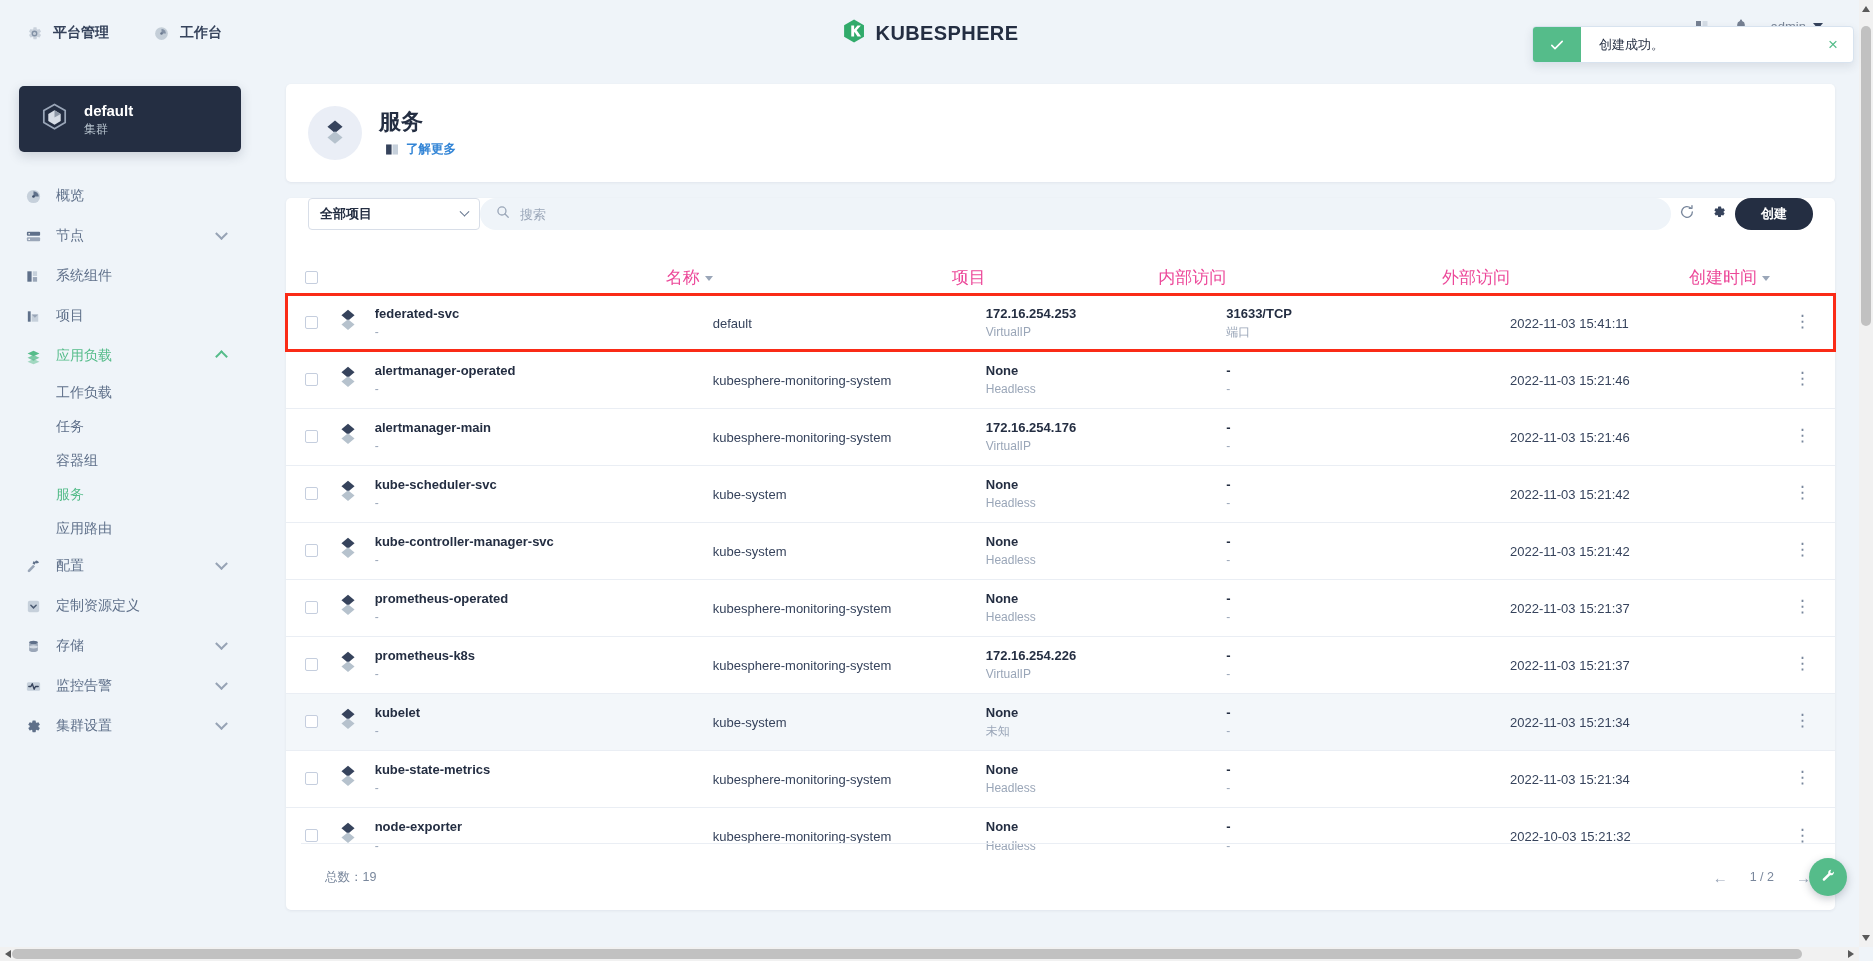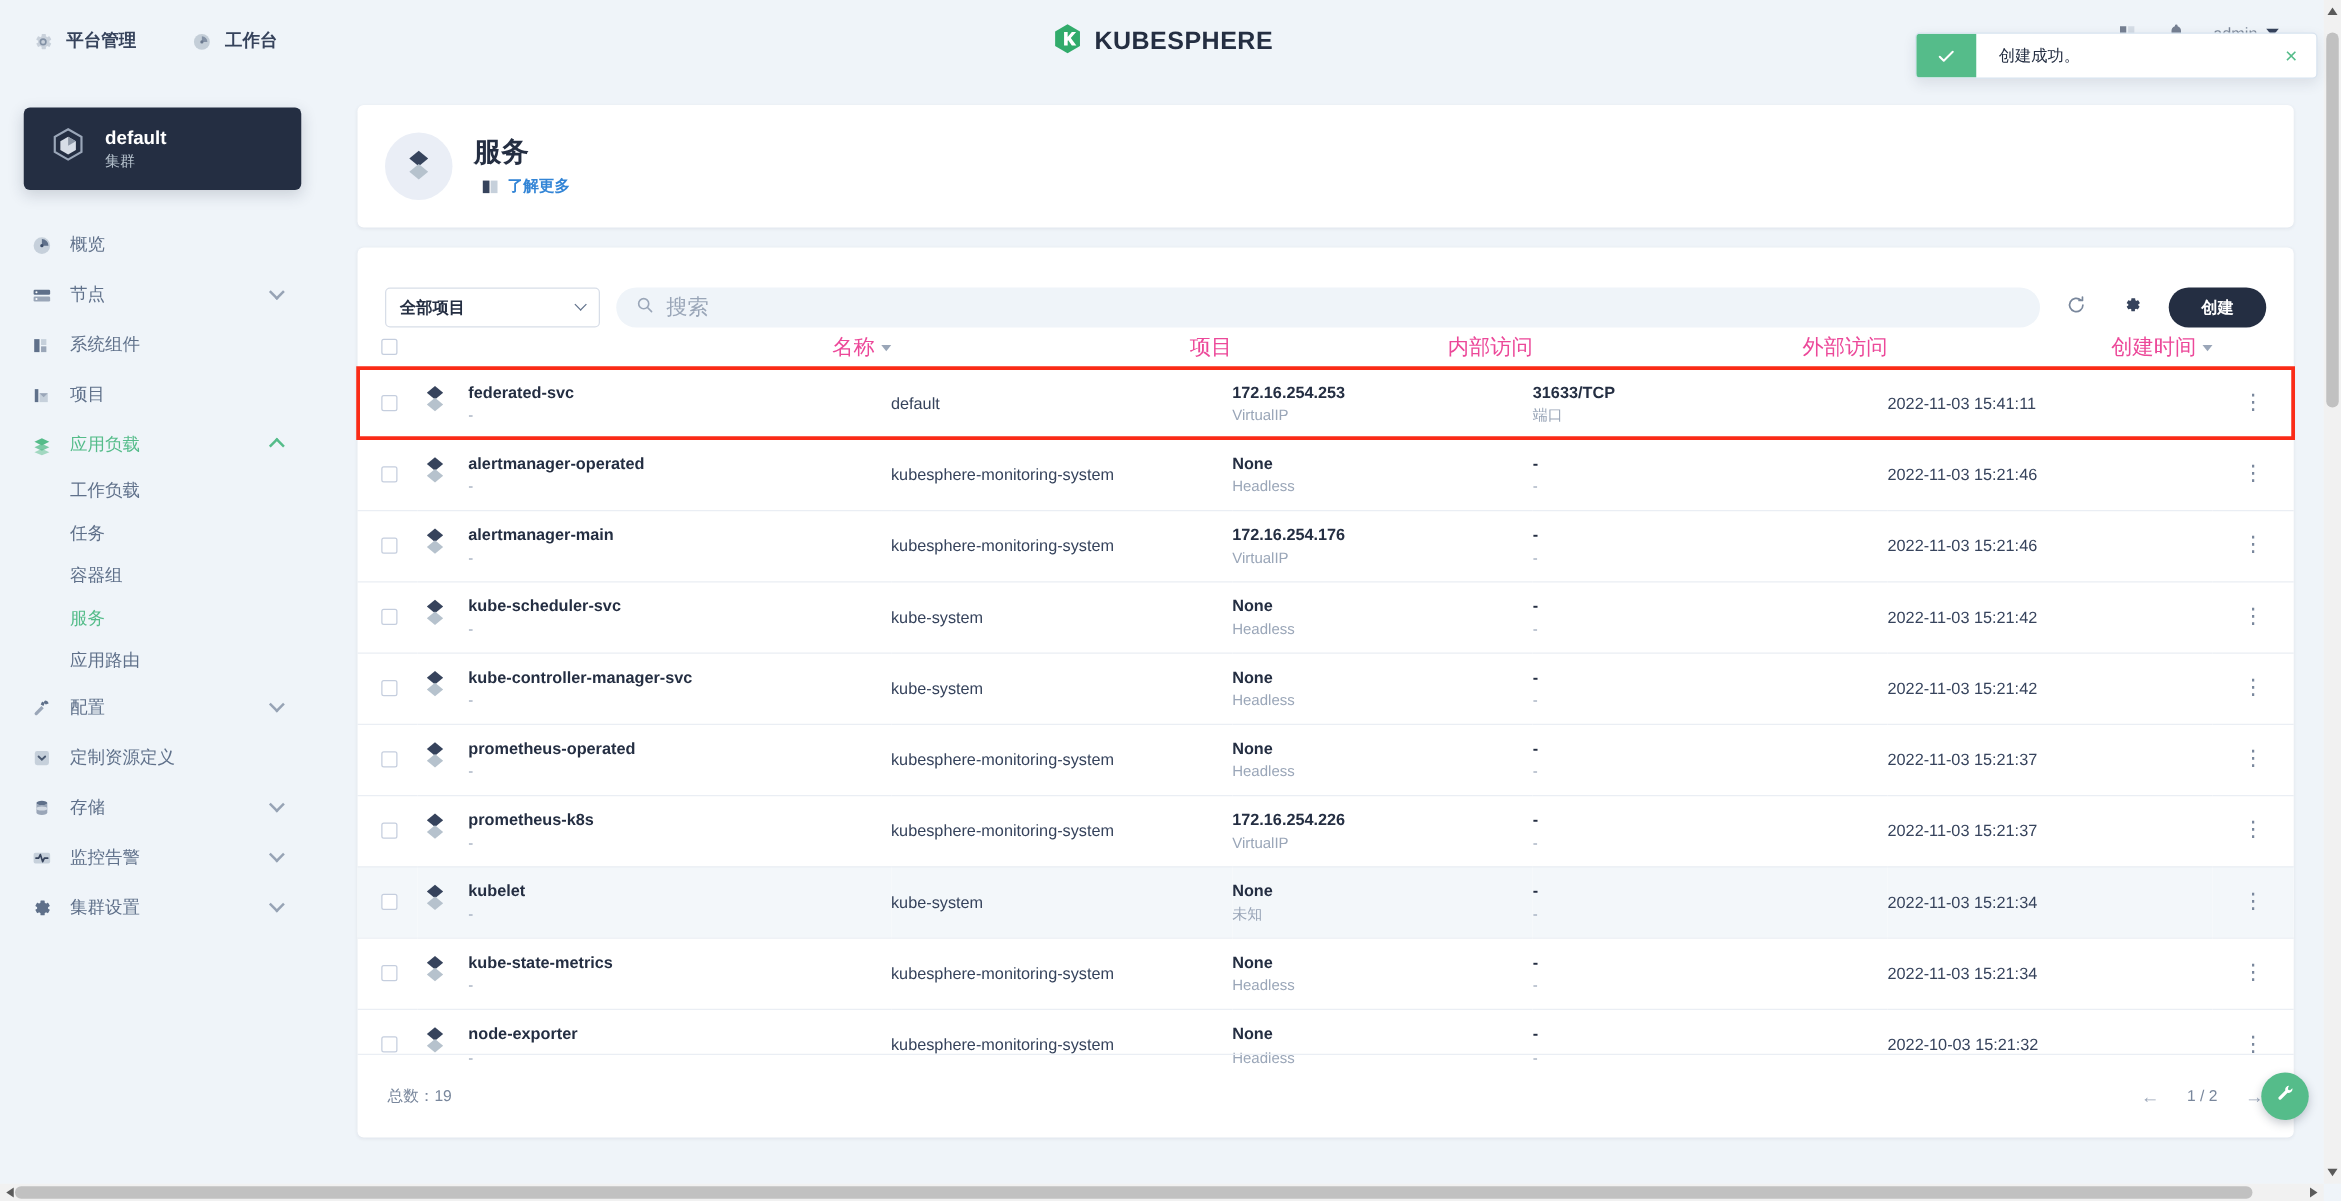--- a/index.html
+++ b/index.html
@@ -101,7 +101,7 @@
     box-shadow: 0 1px 3px rgba(36,46,66,.07); overflow: visible;
     height: 712px; position: relative;
   }
-  .toolbar { height: 64px; display: flex; align-items: flex-end; padding: 0 22px; gap: 13px; }
+  .toolbar { height: 64px; display: flex; align-items: flex-start; padding: 0 22px; }
   .proj-select {
     width: 172px; height: 32px; border: 1px solid #d8dee8; border-radius: 4px; background: #fff;
     display: flex; align-items: center; justify-content: space-between; padding: 0 11px;

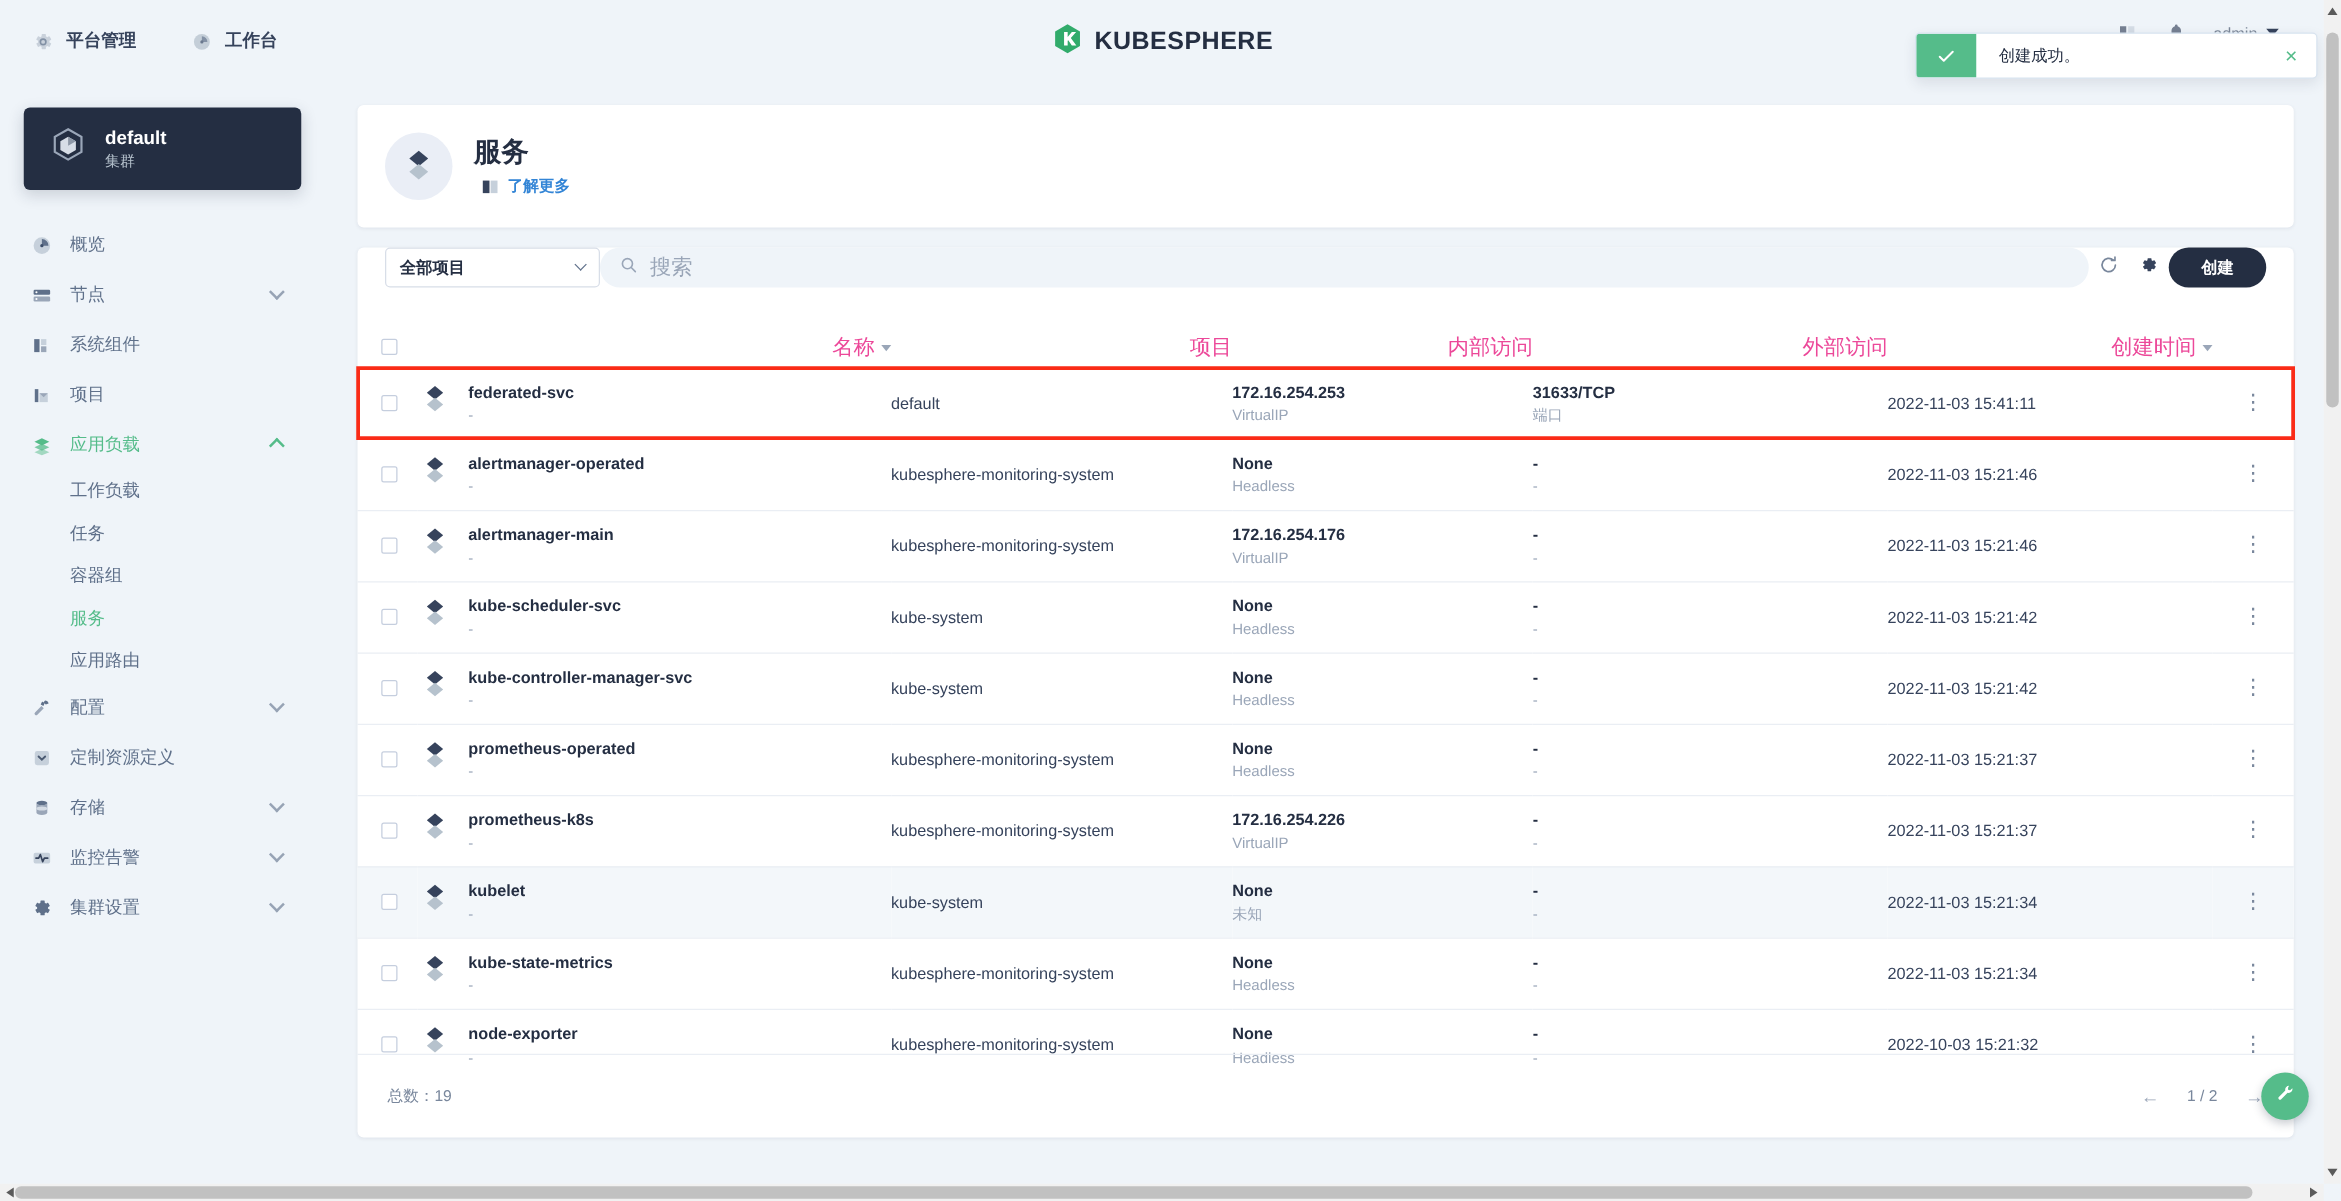--- a/index.html
+++ b/index.html
@@ -113,7 +113,7 @@
     display: flex; align-items: center; padding: 0 16px; gap: 10px; cursor: text;
   }
   .search-box input {
-    border: none; outline: none; background: transparent; font-size: 17px; color: #242e42;
+    border: none; outline: none; background: transparent; font-size: 13px; color: #242e42;
     width: 100%; font-family: "Liberation Sans", sans-serif;
   }
   .search-box input::placeholder { color: #9aa6b8; }

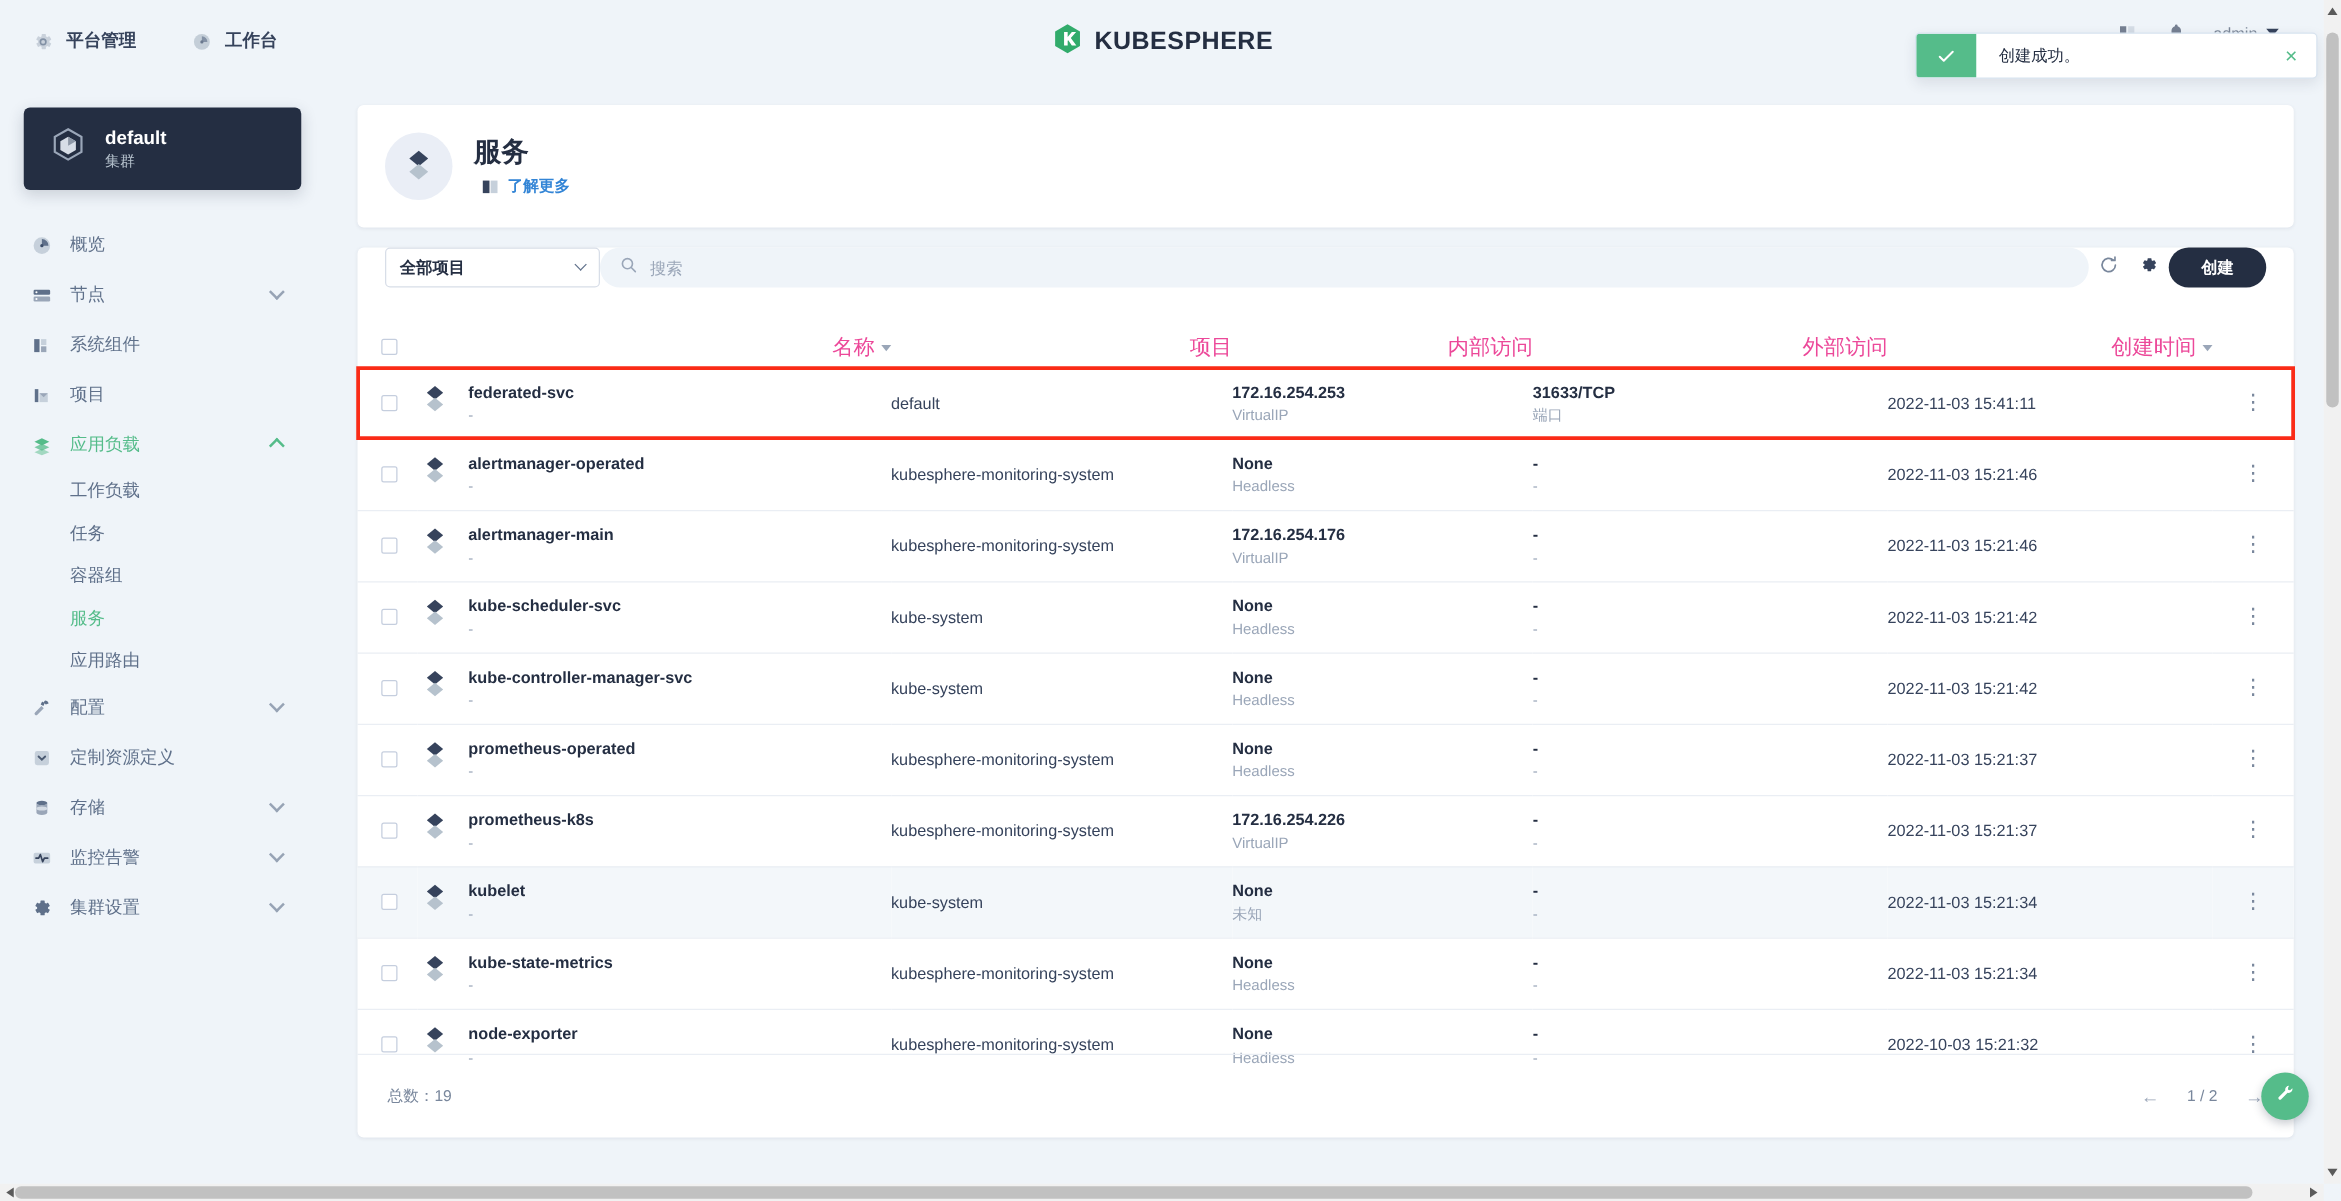--- a/index.html
+++ b/index.html
@@ -156,7 +156,7 @@
   .row-highlight { outline: 3px solid #fa2b17; outline-offset: -2px; position: relative; z-index: 2; }
 
   .panel-footer {
-    position: absolute; bottom: 0; left: 0; right: 0; height: 67px;
+    position: absolute; bottom: 0; left: 15px; right: 0; height: 67px;
     border-top: 1px solid #eaeef4; display: flex; align-items: center;
     justify-content: space-between; padding: 0 24px;
   }

